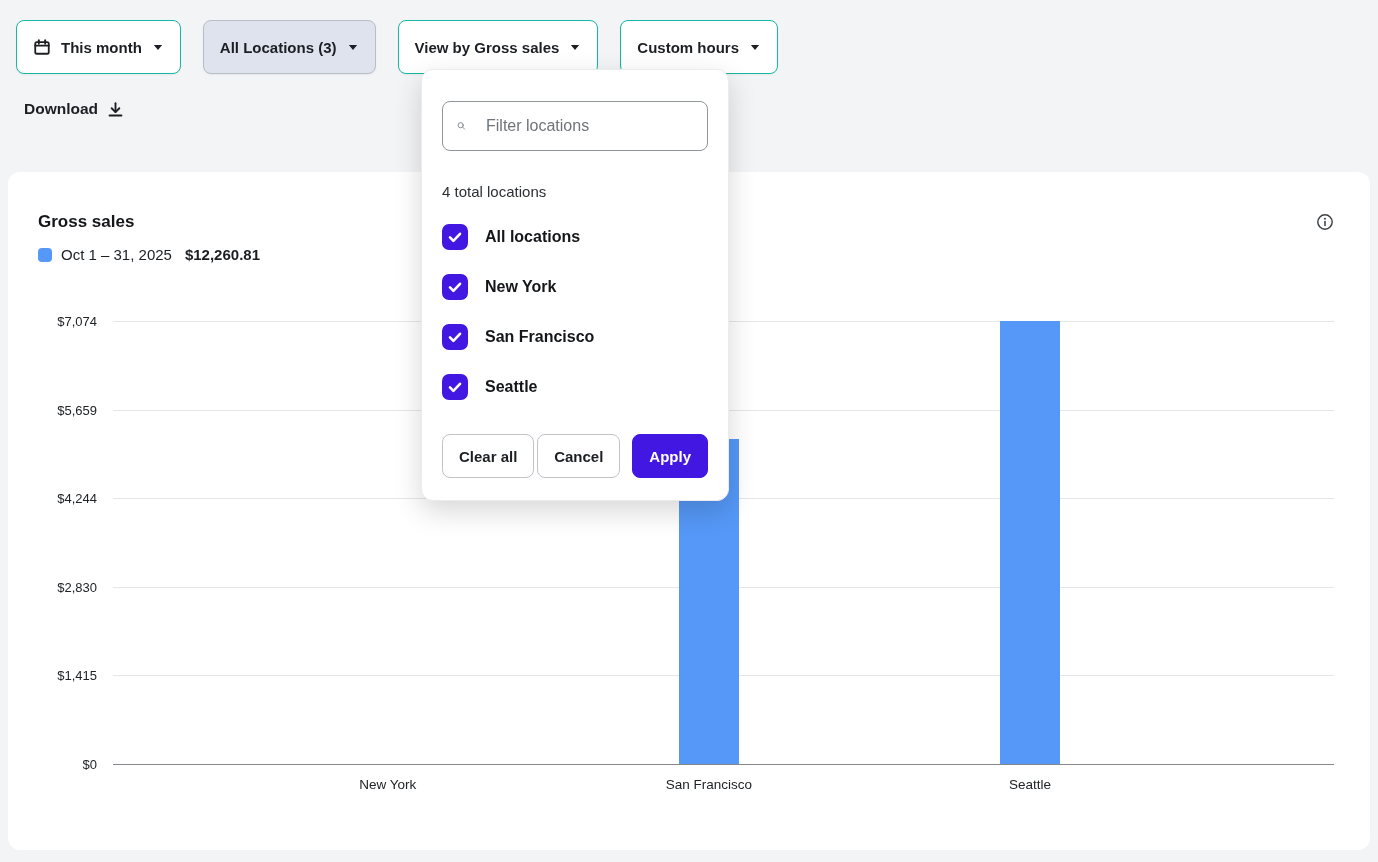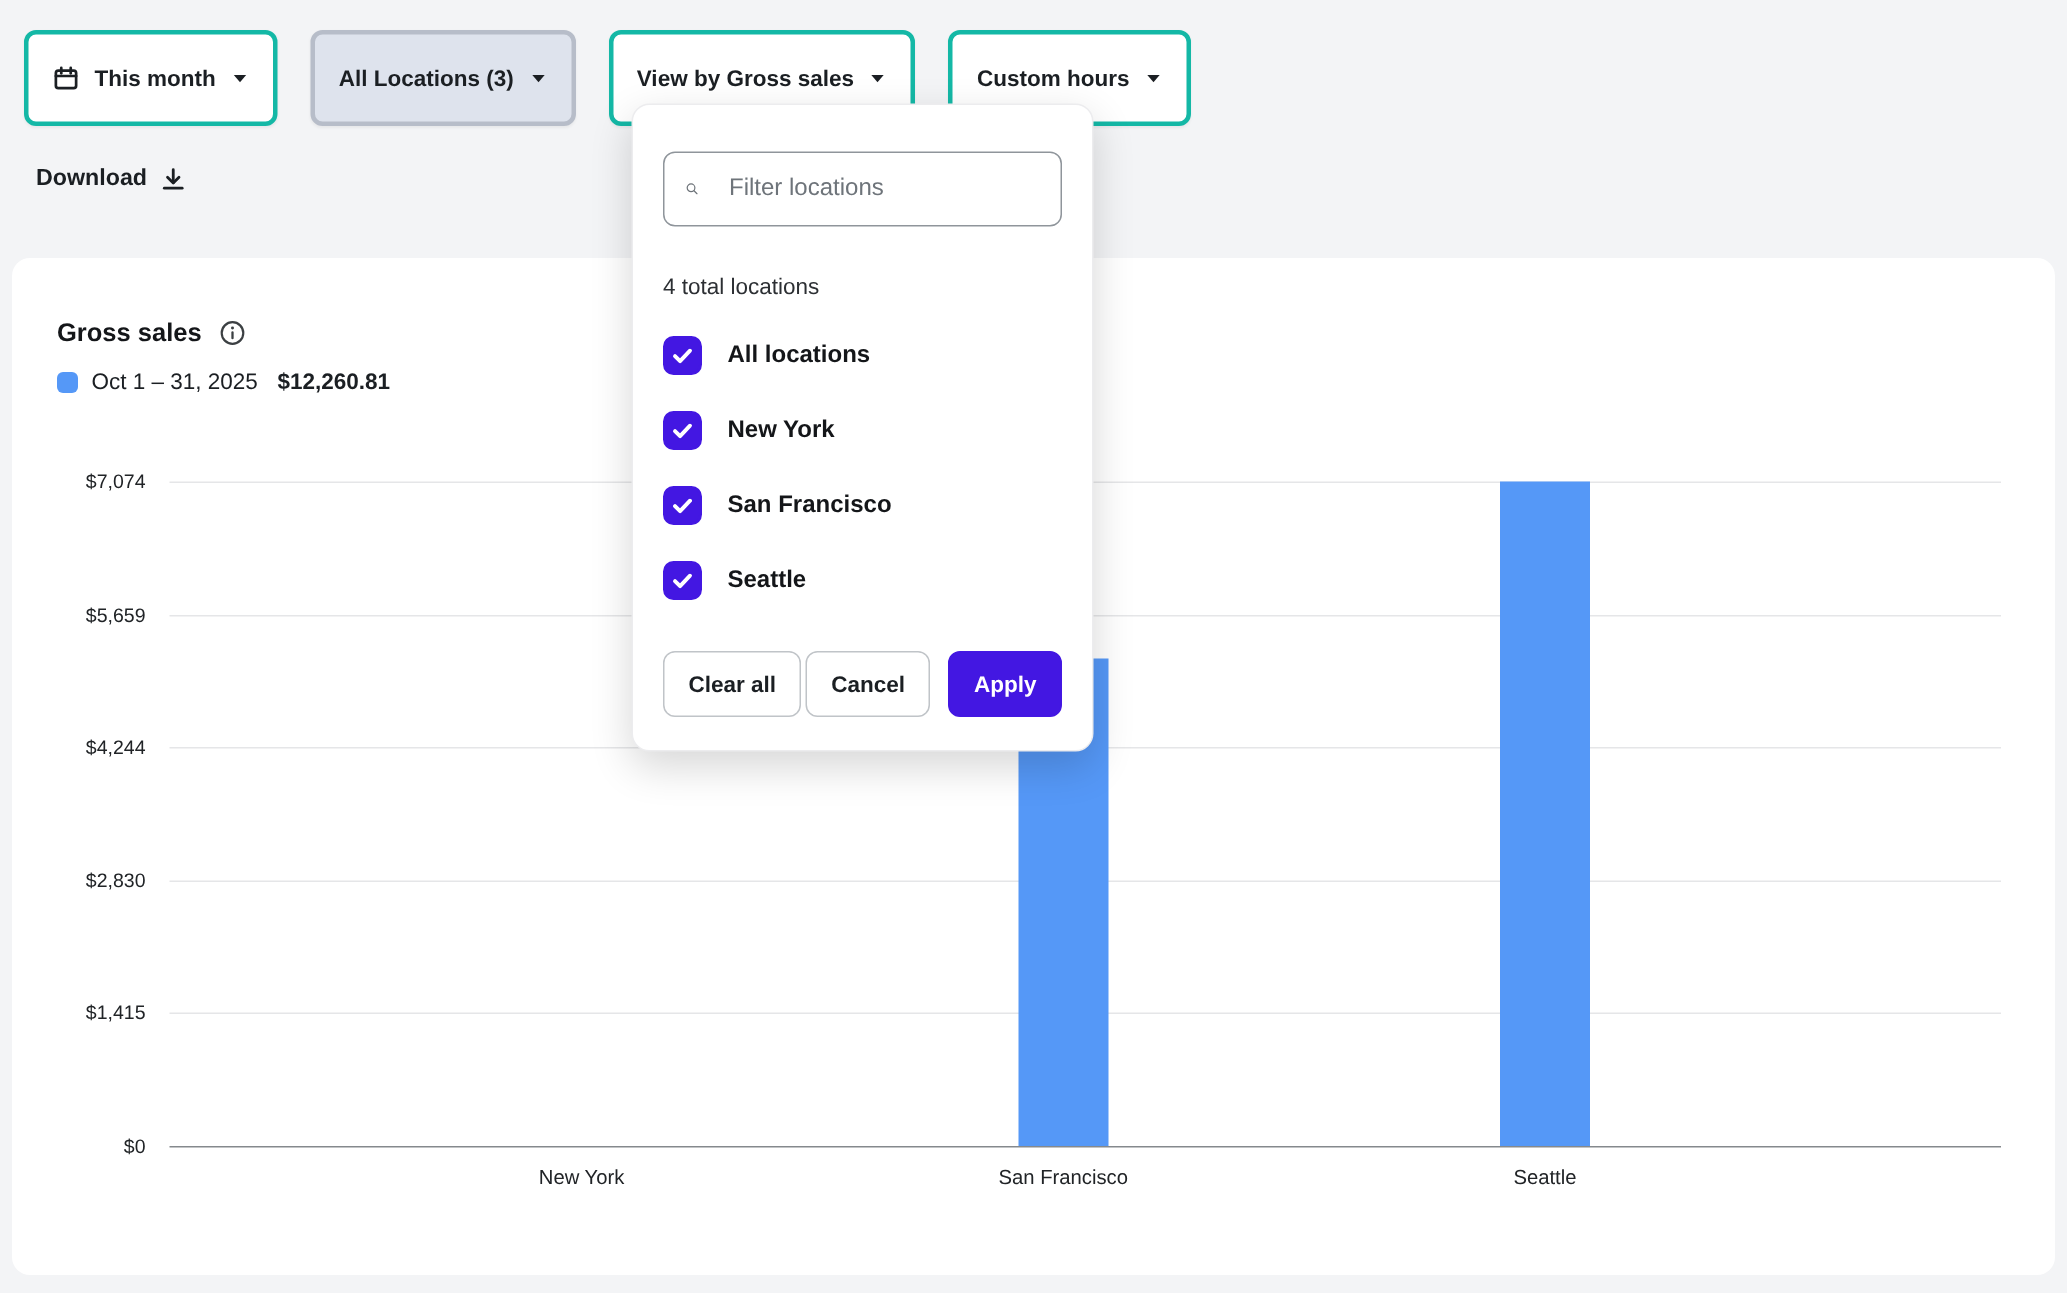--- a/index.html
+++ b/index.html
@@ -15,8 +15,8 @@
   .topbar { display:flex; gap:22px; margin:20px 16px 0 16px; }
   .tb-btn {
     display:flex; align-items:center; gap:10px;
-    height:64px; padding:0 16px;
-    background:#ffffff; border:3px solid #14b8a6; border-radius:8px;
+    height:54px; padding:0 16px;
+    background:#ffffff; border:1px solid #14b8a6; border-radius:8px;
     font-family:inherit; font-size:15px; font-weight:700; color:#1b1f23;
     box-shadow:0 1px 2px rgba(0,0,0,.05); cursor:pointer;
   }

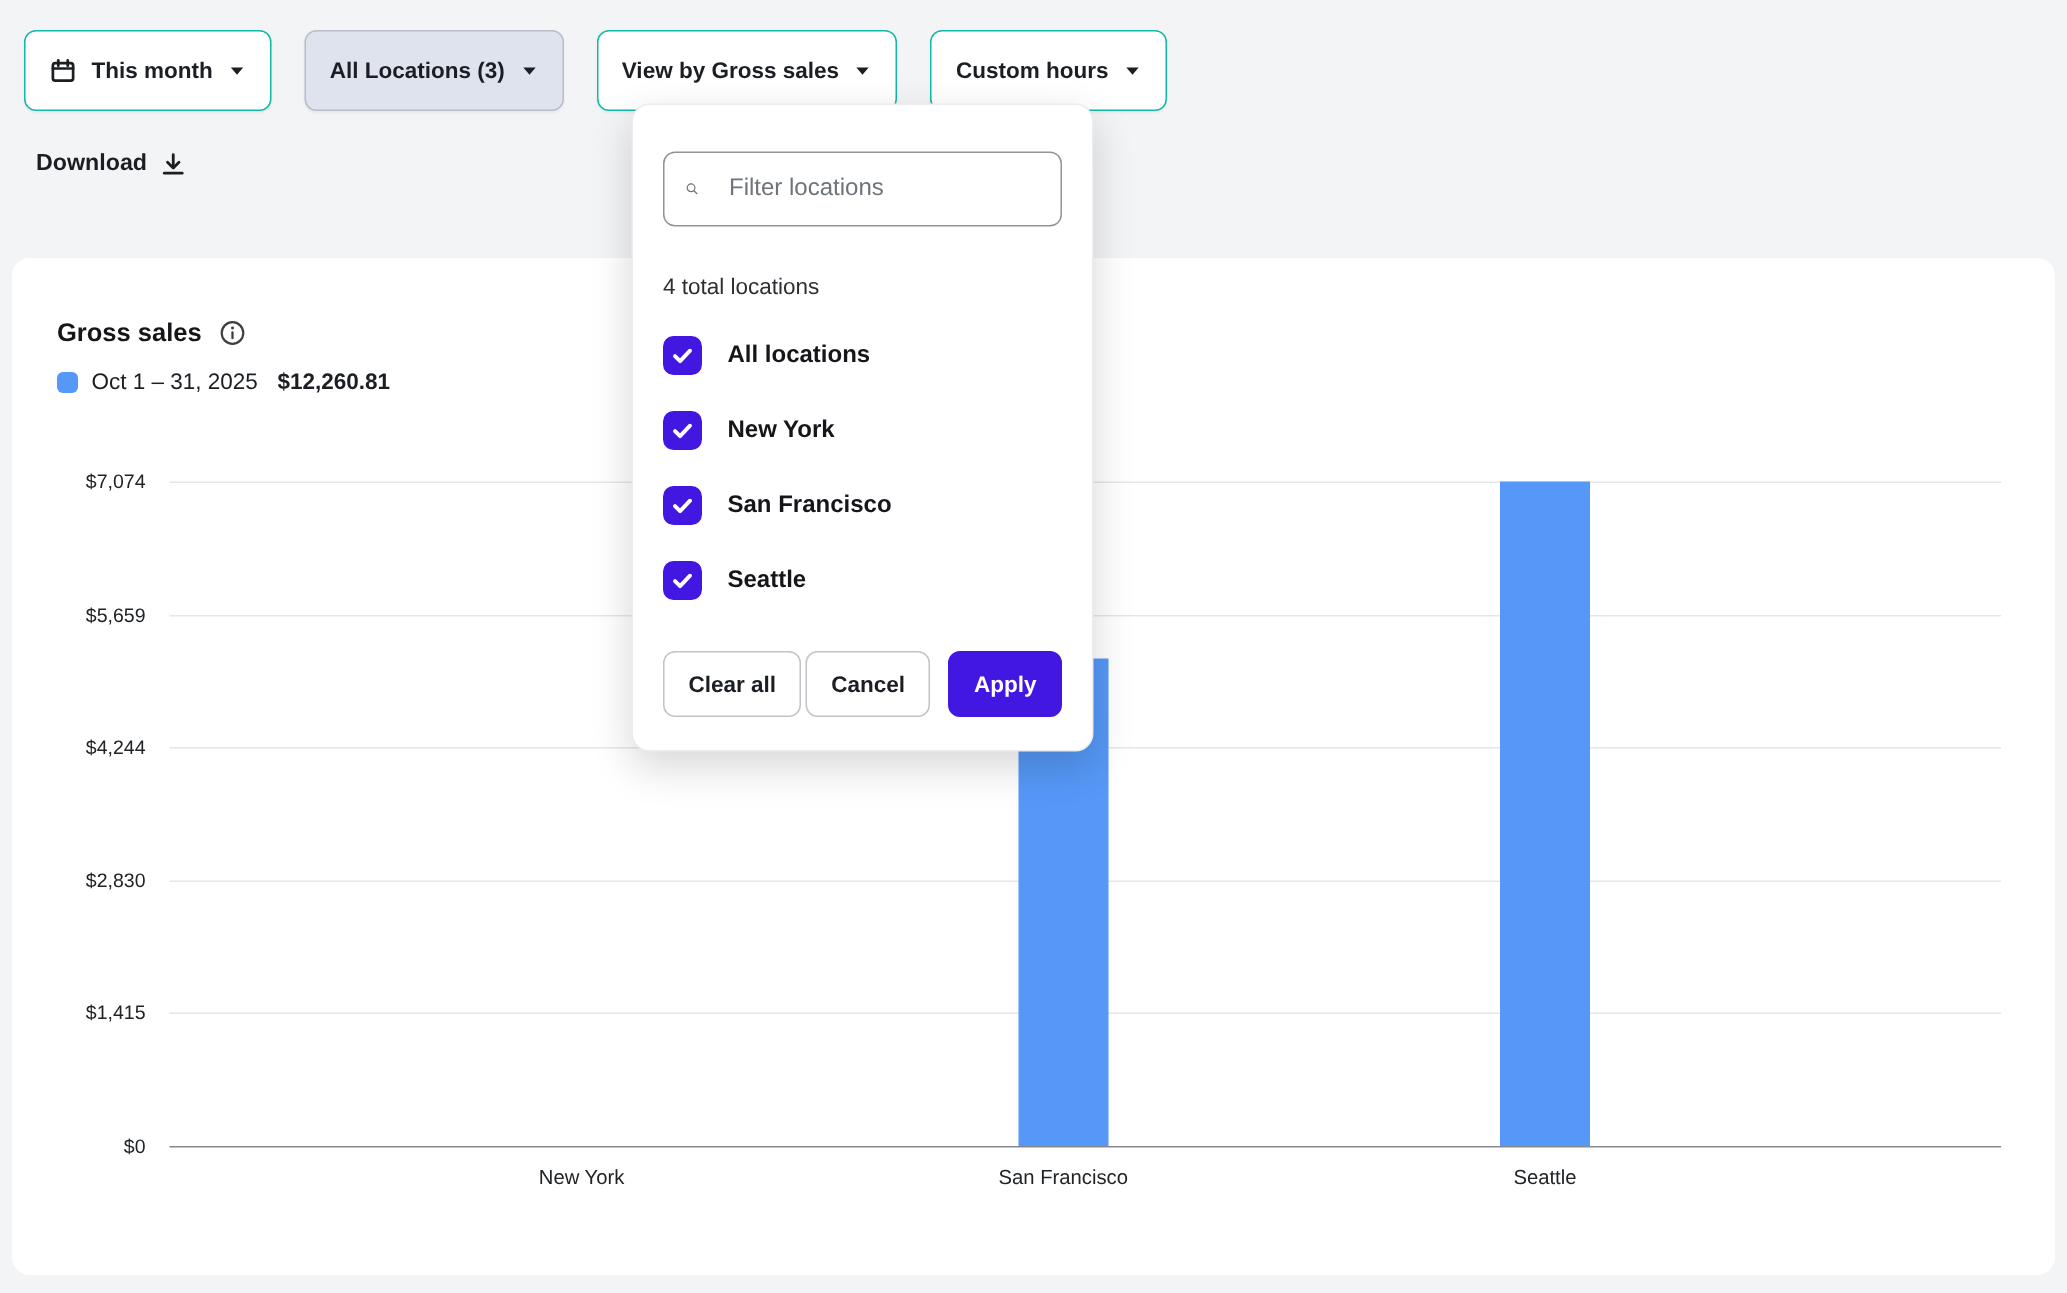--- a/index.html
+++ b/index.html
@@ -35,7 +35,7 @@
     background:#ffffff; border-radius:12px;
     padding:40px 36px 0 30px;
   }
-  .title-row { display:flex; align-items:center; gap:12px; }
+  .title-row { display:flex; align-items:center; gap:12px;justify-content:space-between; }
   .card-title { font-size:17px; font-weight:700; color:#141619; }
   .legend-row { display:flex; align-items:center; gap:9px; margin-top:14px; font-size:15px; }
   .swatch { width:14px; height:14px; border-radius:4px; background:var(--bar); }

